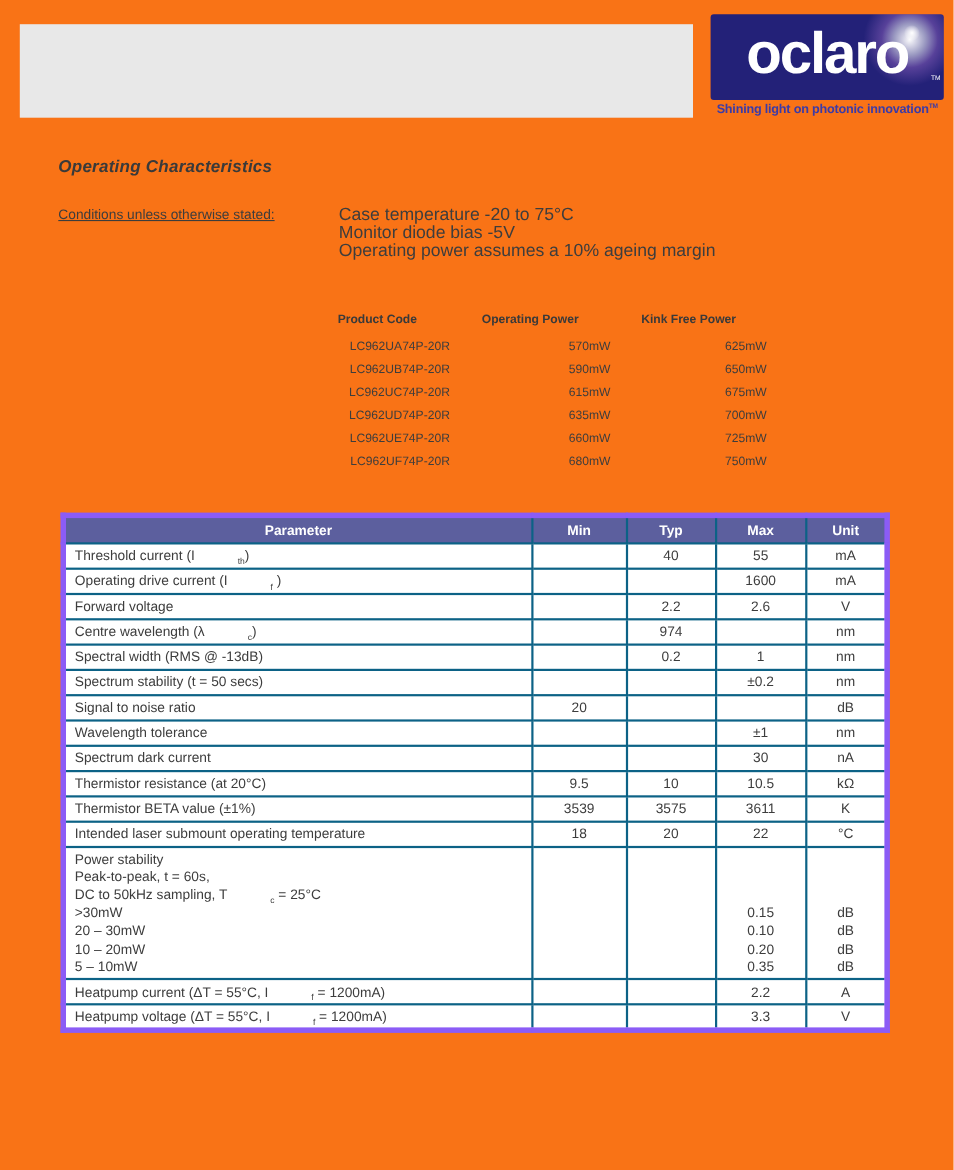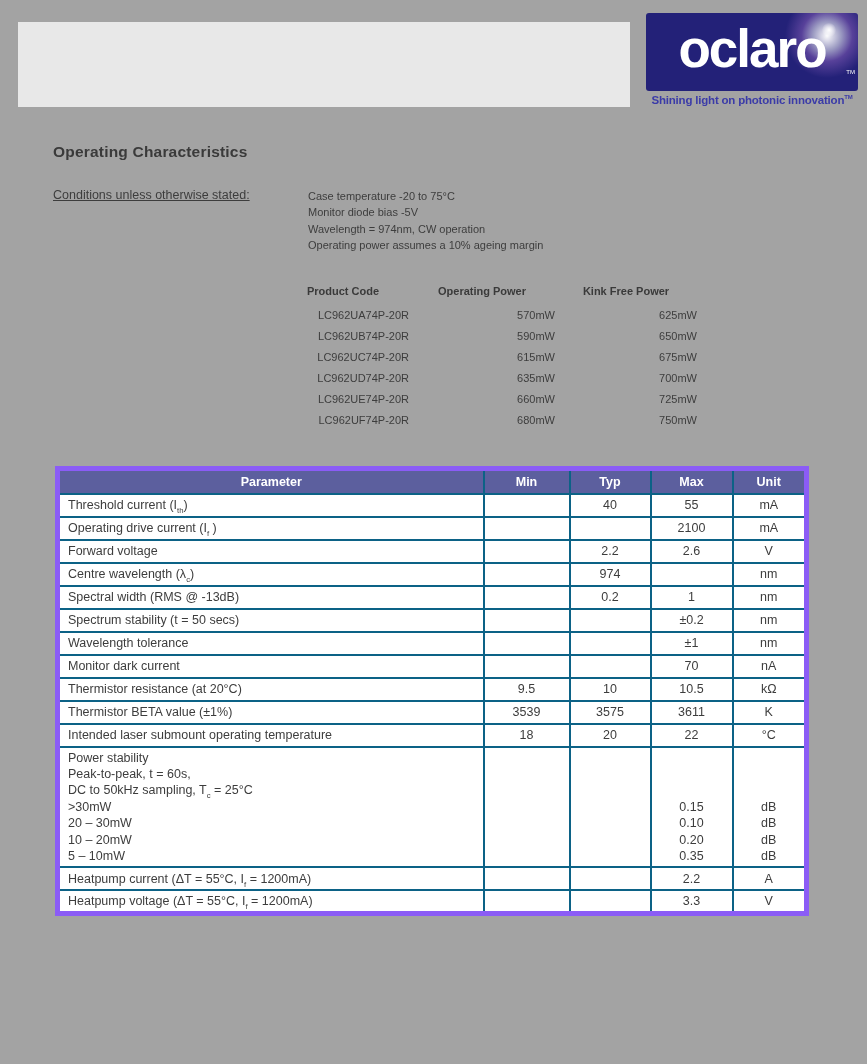--- a/index.html
+++ b/index.html
@@ -8,7 +8,7 @@
     position: relative;
     width: 867px;
     height: 1064px;
-    background: #a3a3a3;
+    background: #f97316;
     font-family: "Liberation Sans", sans-serif;
     color: #3d3d3d;
     overflow: hidden;

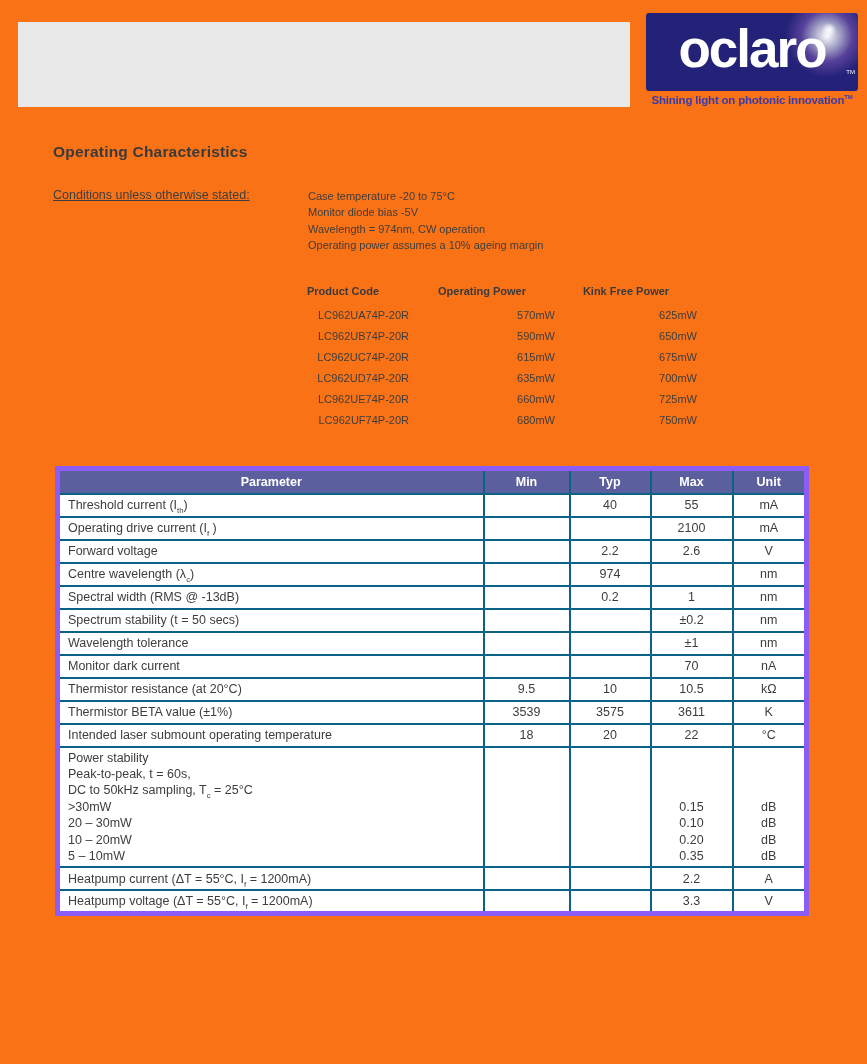--- a/index.html
+++ b/index.html
@@ -87,6 +87,7 @@
     font-weight: bold;
     color: #3a3a3a;
     letter-spacing: 0.2px;
+    font-style: italic;
   }
   .cond-label {
     position: absolute;

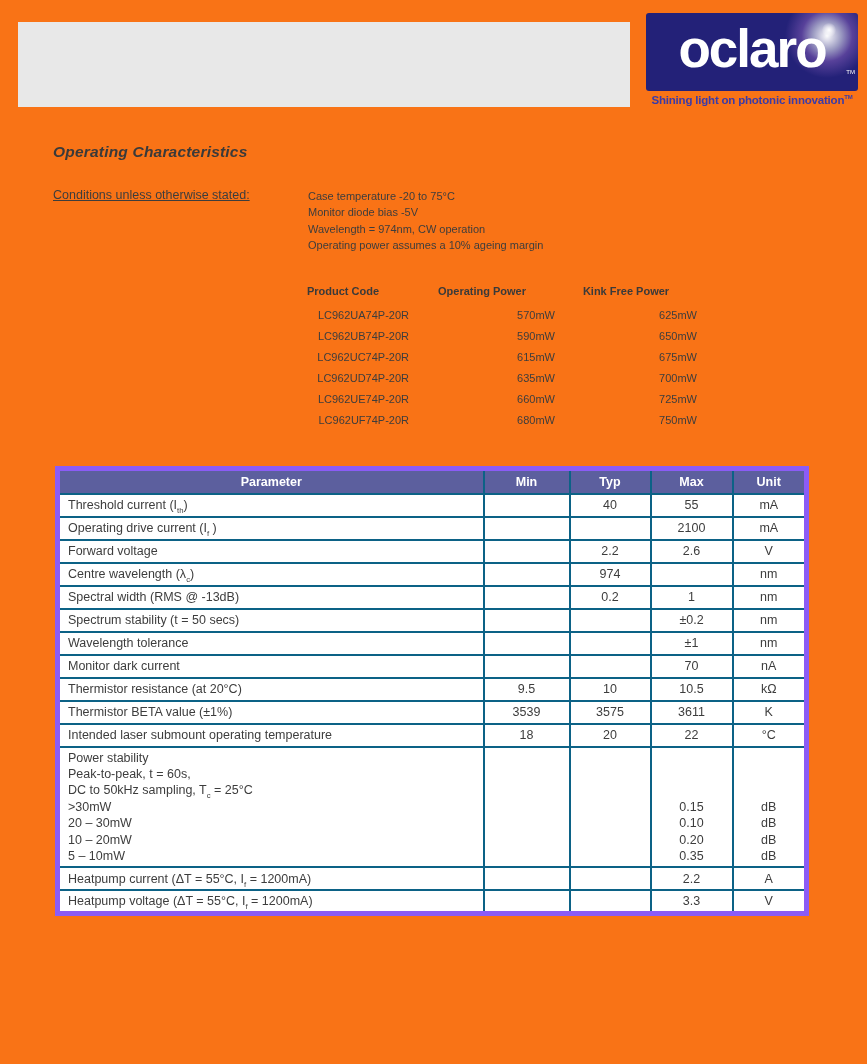--- a/index.html
+++ b/index.html
@@ -98,7 +98,7 @@
   .cond-list {
     position: absolute;
     left: 308px; top: 188px;
-    font-size: 11px;
+    font-size: 16px;
     line-height: 16.3px;
   }
 

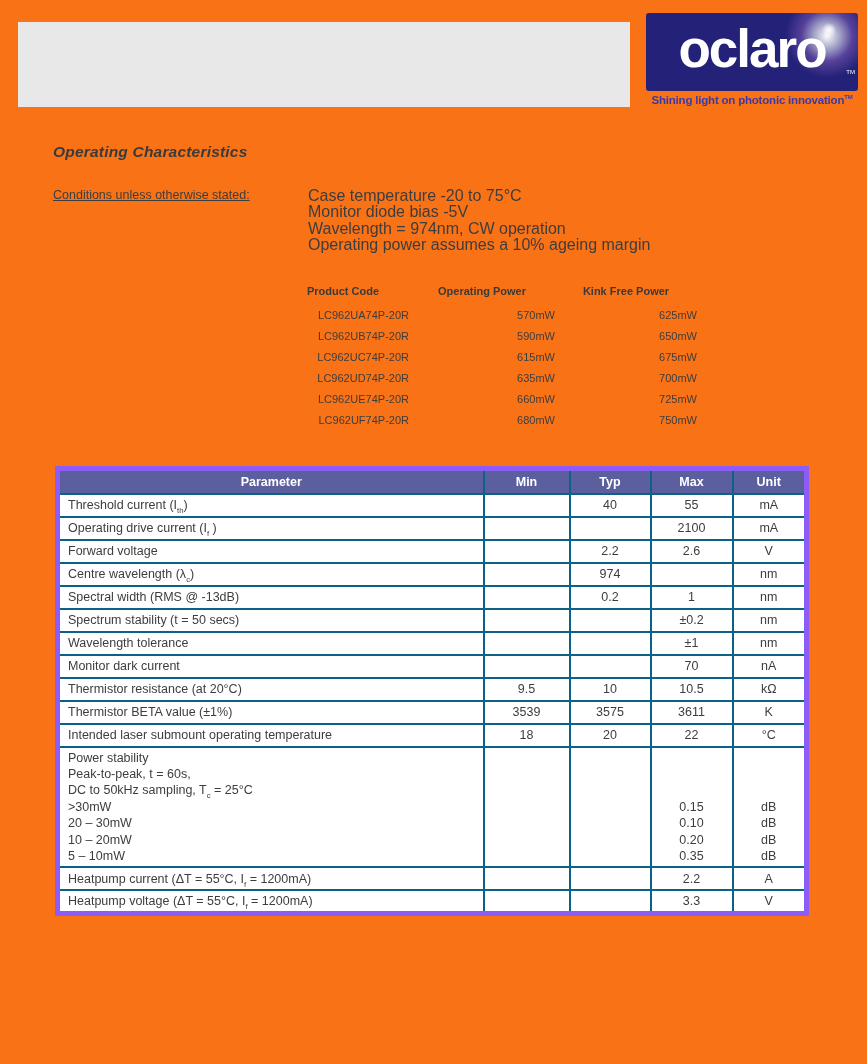--- a/index.html
+++ b/index.html
@@ -172,7 +172,6 @@
   <div class="cond-list">
       <div>Case temperature -20 to 75°C</div>
       <div>Monitor diode bias -5V</div>
-      <div>Wavelength = 974nm, CW operation</div>
       <div>Operating power assumes a 10% ageing margin</div>
     </div>
 

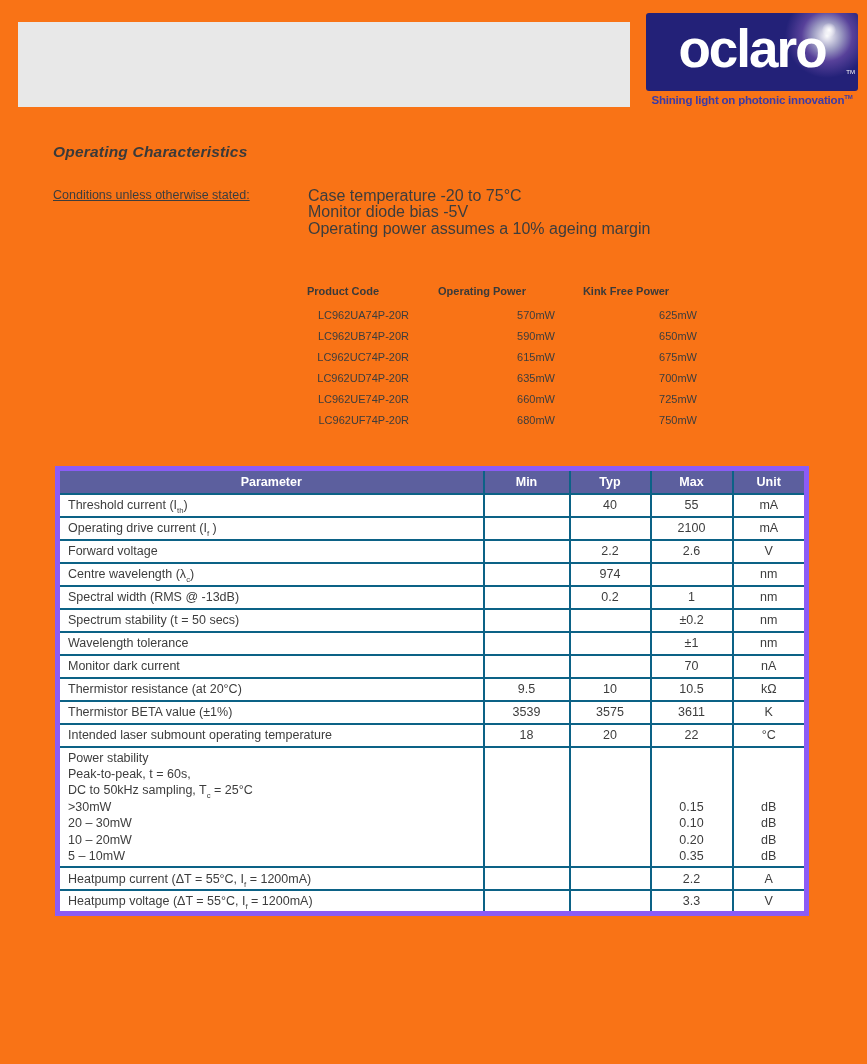--- a/index.html
+++ b/index.html
@@ -149,7 +149,7 @@
   .spec-table td.param { text-align: left; padding: 2px 8px; }
   .spec-table td.num   { text-align: center; padding: 2px 4px; }
   .spec-table td div   { line-height: 16.4px; min-height: 16.4px; }
-  .spec-table sub { font-size: 0.62em; line-height: 0; }
+  .spec-table sub { font-size: 0.62em; line-height: 0; margin-left: 39px; }
 </style>
 </head>
 <body>

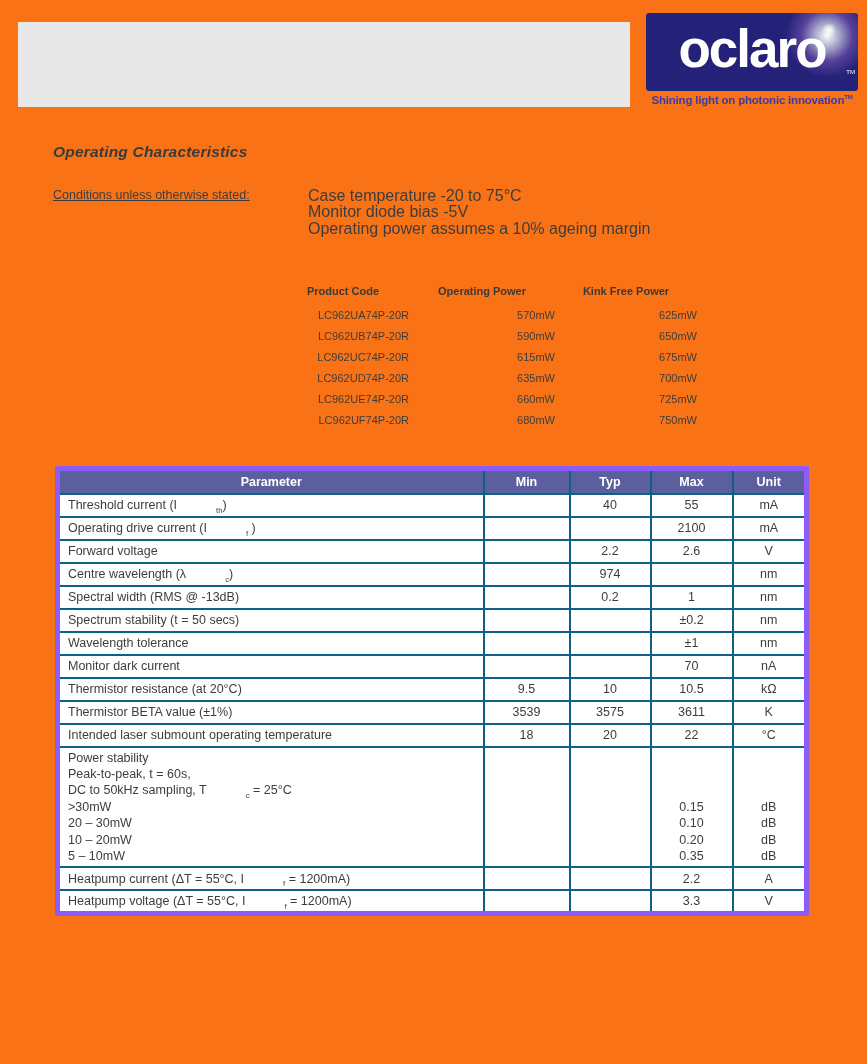--- a/index.html
+++ b/index.html
@@ -228,7 +228,7 @@
           <td class="param">Operating drive current (I<sub>f</sub> )</td>
           <td class="num"></td>
           <td class="num"></td>
-          <td class="num">2100</td>
+          <td class="num">1600</td>
           <td class="num">mA</td>
         </tr>
         <tr>

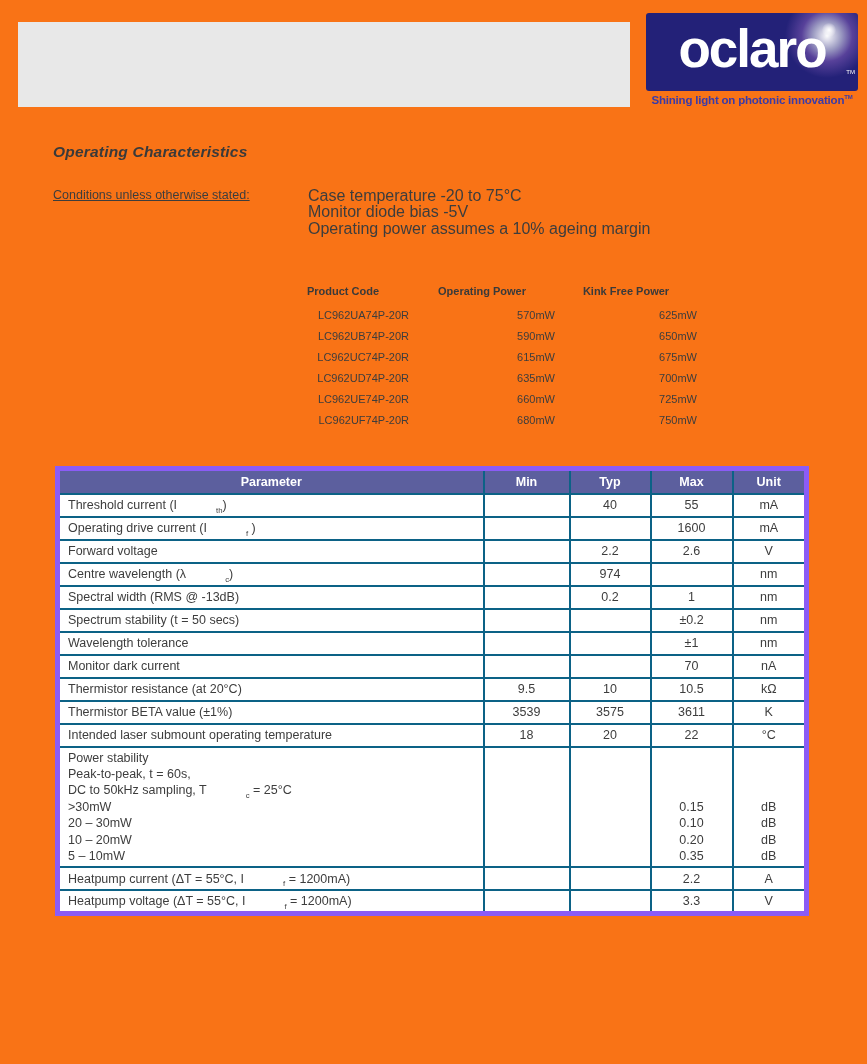--- a/index.html
+++ b/index.html
@@ -260,6 +260,13 @@
           <td class="num">nm</td>
         </tr>
         <tr>
+          <td class="param">Signal to noise ratio</td>
+          <td class="num">20</td>
+          <td class="num"></td>
+          <td class="num"></td>
+          <td class="num">dB</td>
+        </tr>
+        <tr>
           <td class="param">Wavelength tolerance</td>
           <td class="num"></td>
           <td class="num"></td>

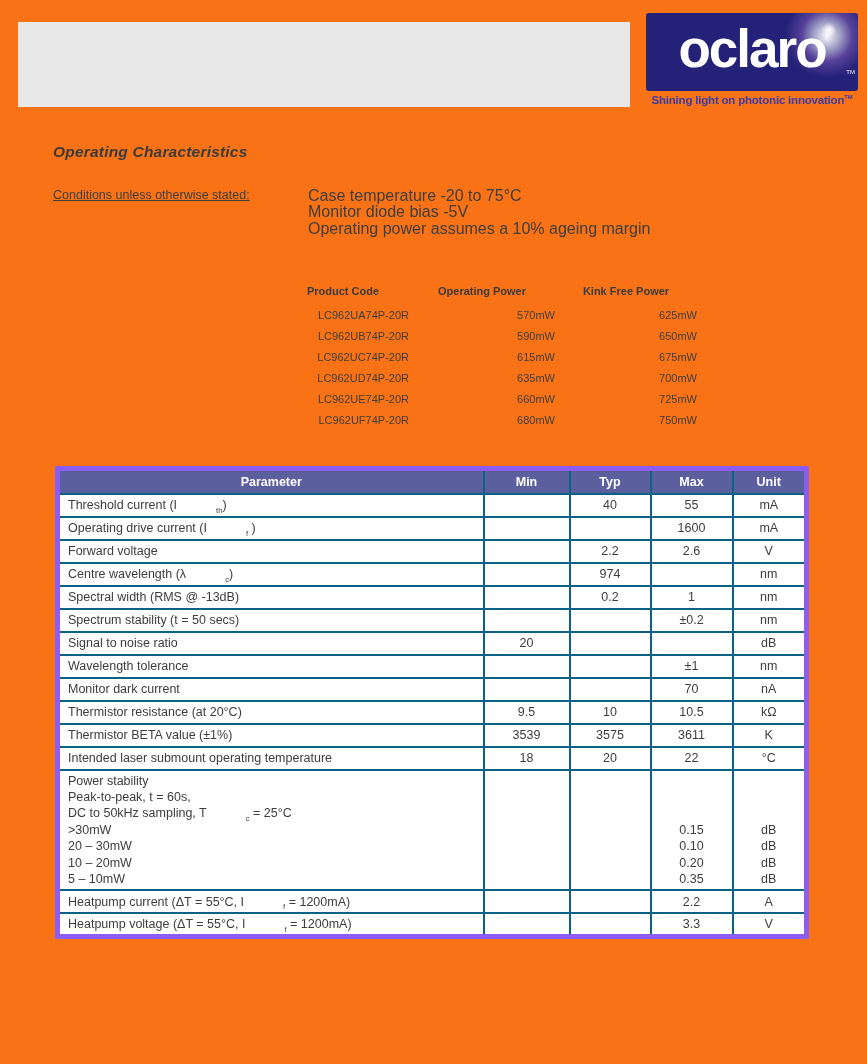--- a/index.html
+++ b/index.html
@@ -274,7 +274,7 @@
           <td class="num">nm</td>
         </tr>
         <tr>
-          <td class="param">Monitor dark current</td>
+          <td class="param">Spectrum dark current</td>
           <td class="num"></td>
           <td class="num"></td>
           <td class="num">70</td>

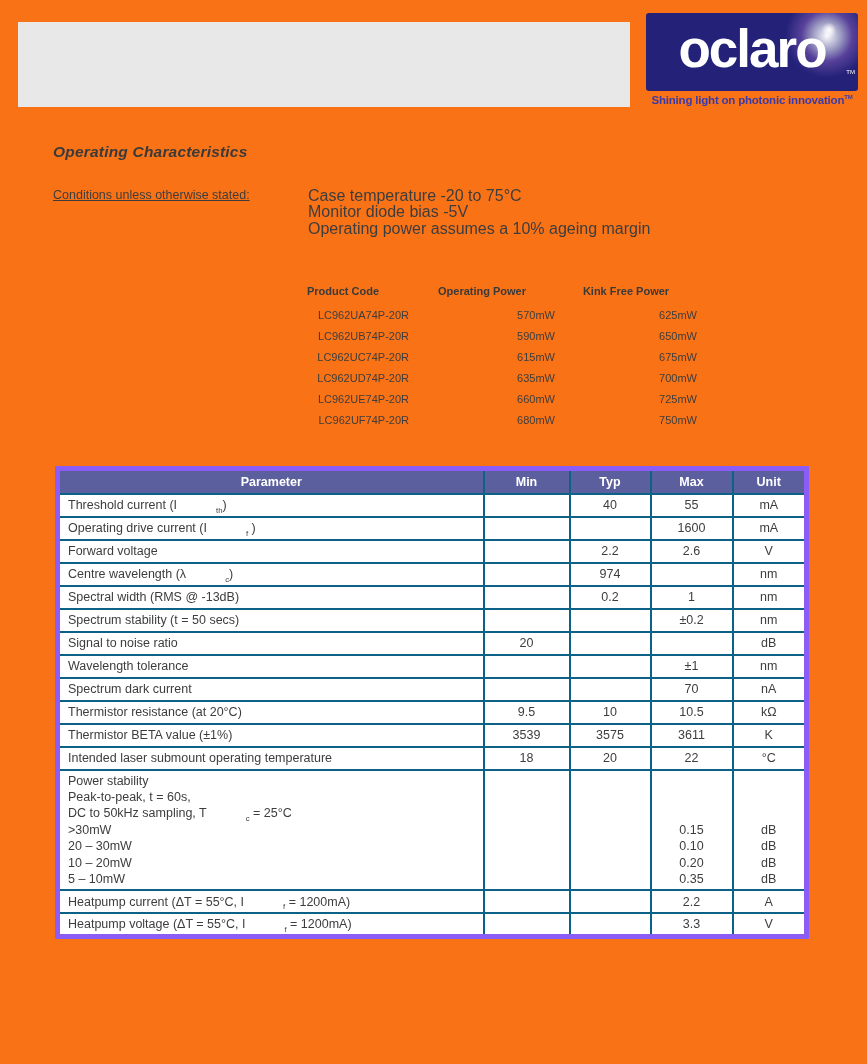--- a/index.html
+++ b/index.html
@@ -277,7 +277,7 @@
           <td class="param">Spectrum dark current</td>
           <td class="num"></td>
           <td class="num"></td>
-          <td class="num">70</td>
+          <td class="num">30</td>
           <td class="num">nA</td>
         </tr>
         <tr>

